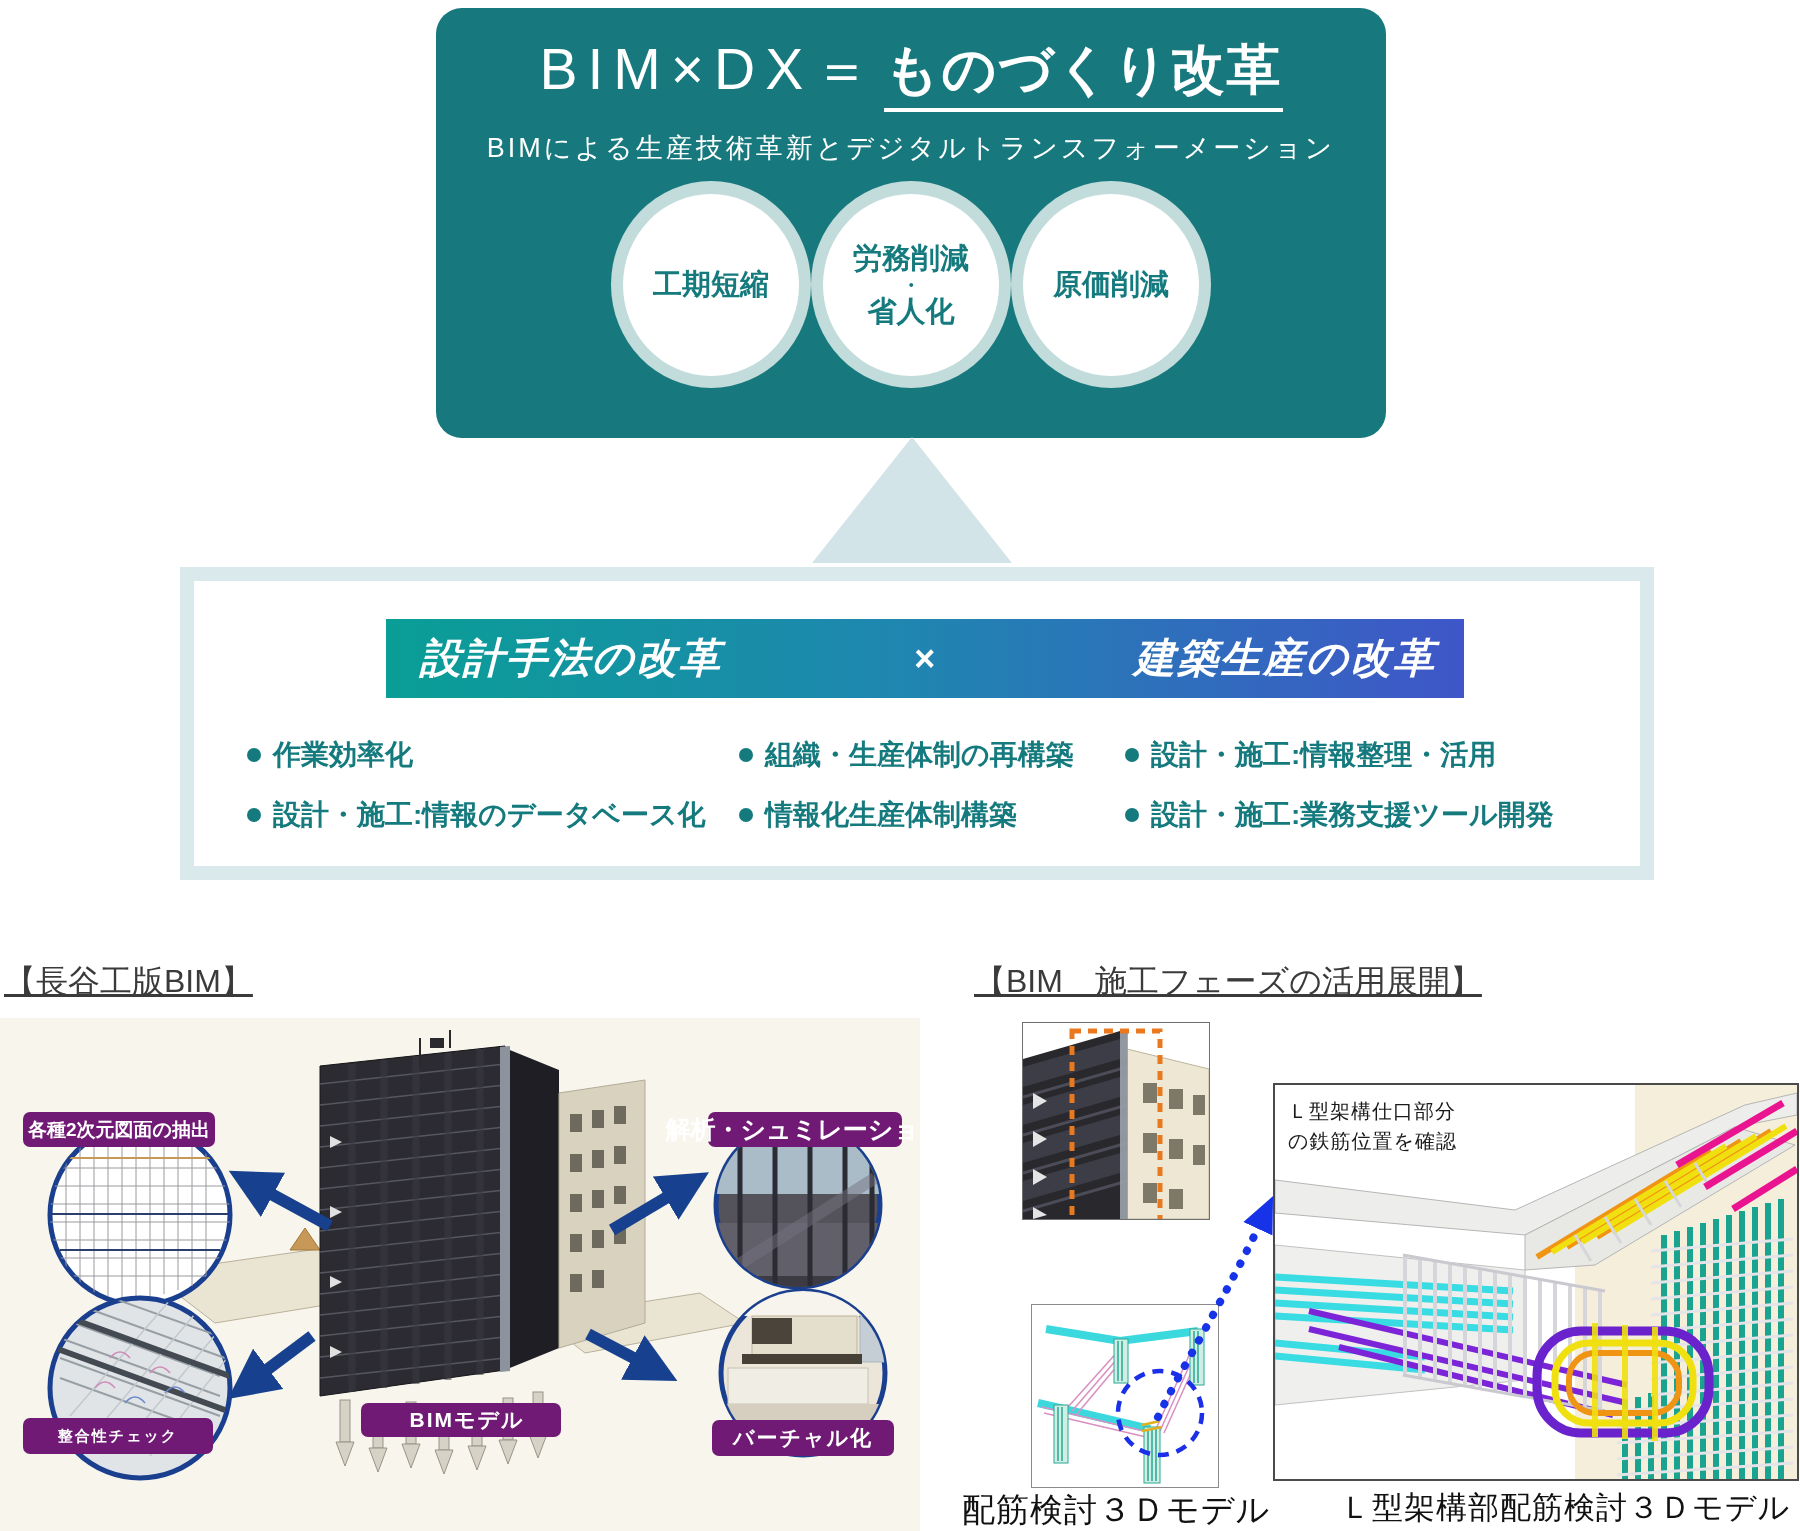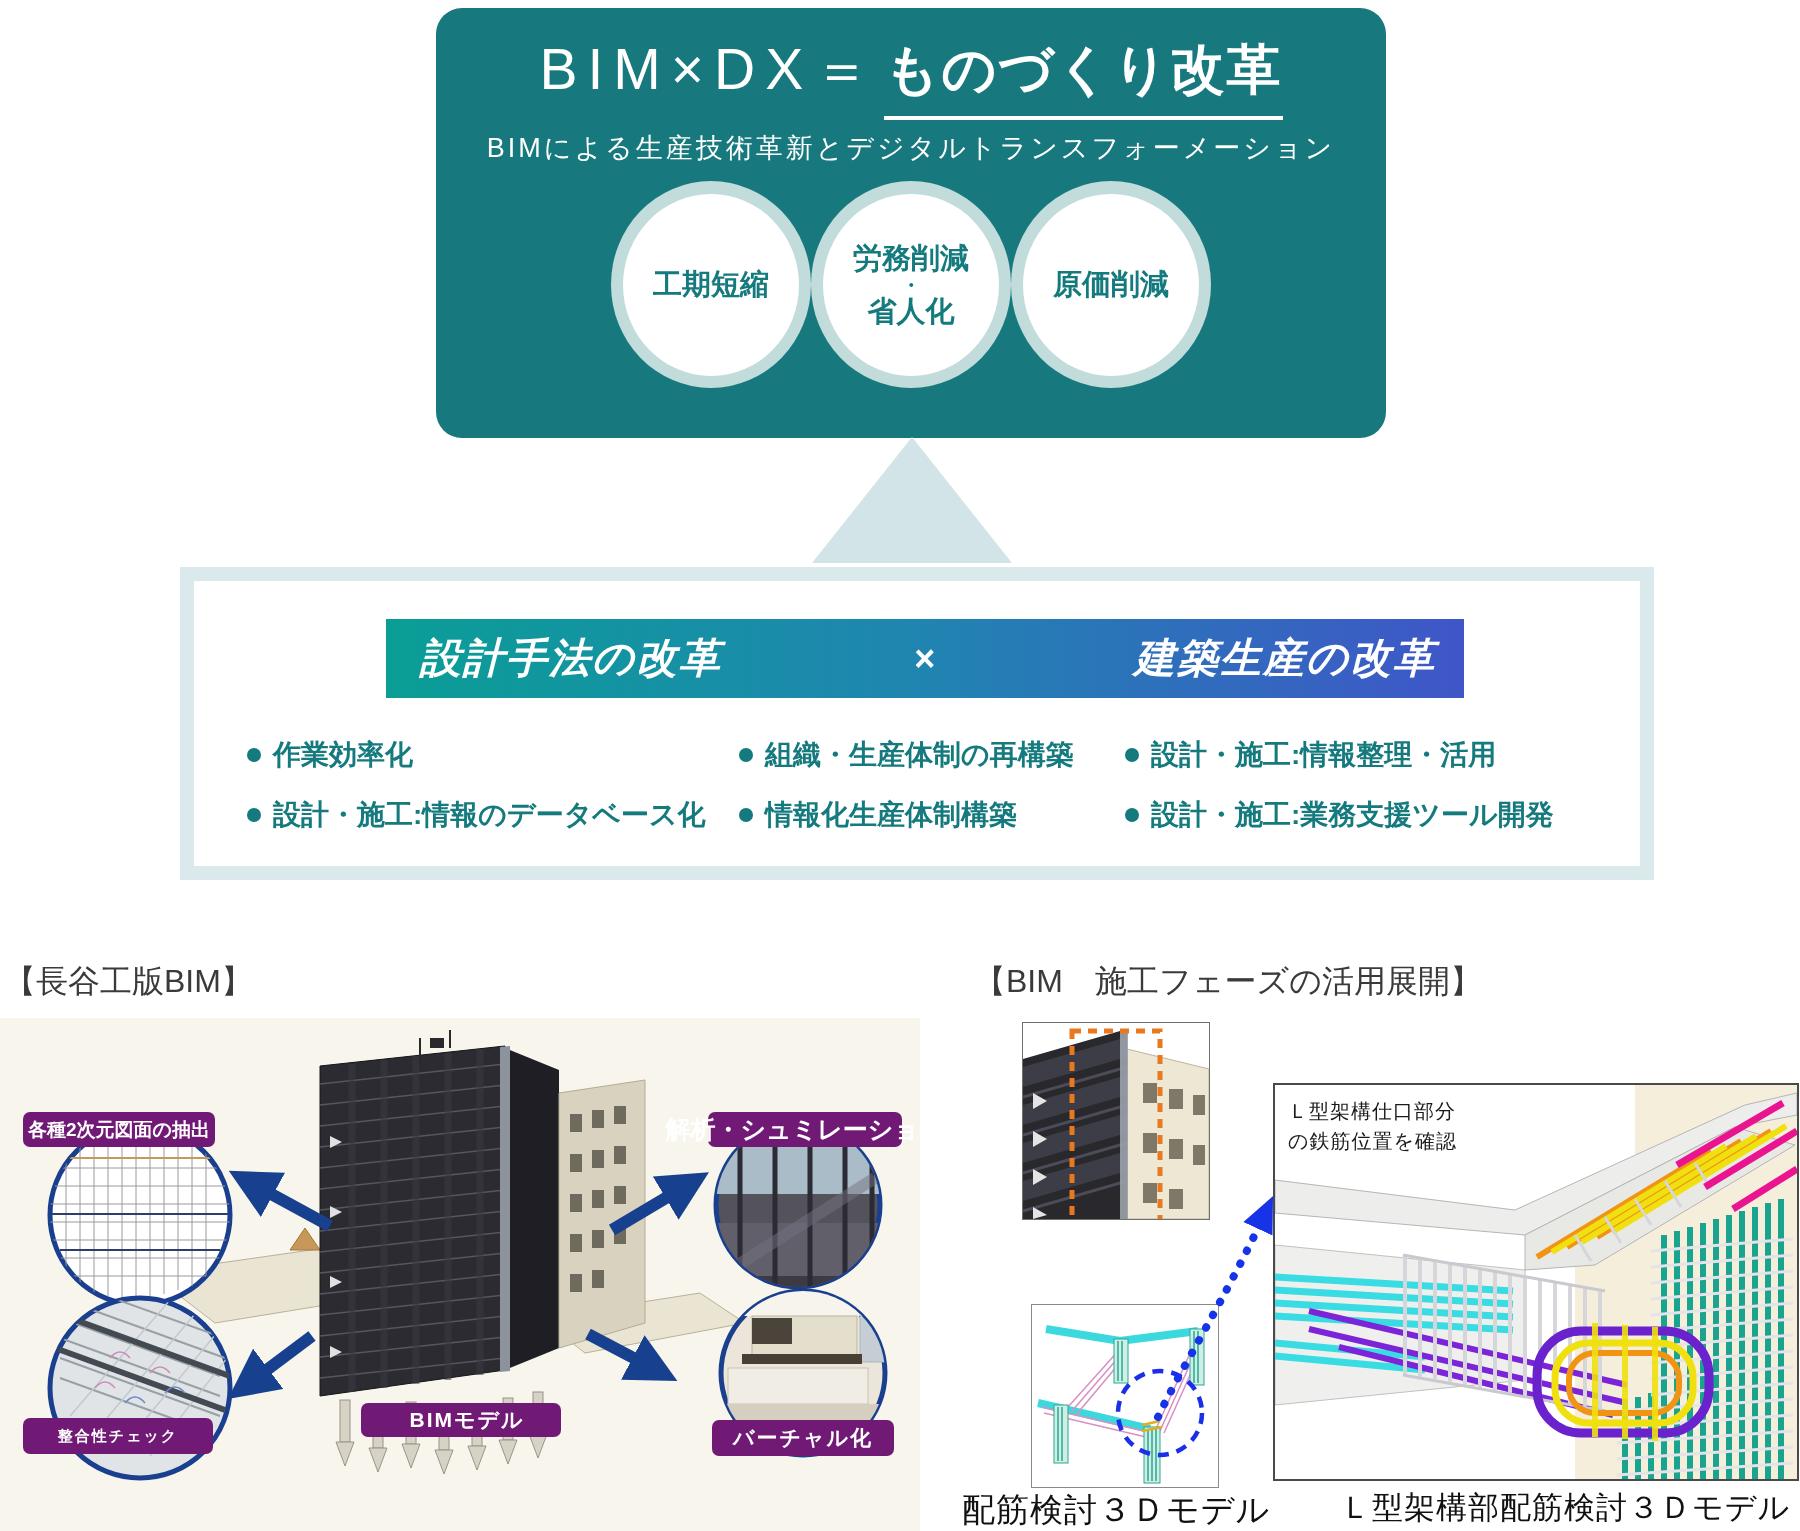--- a/index.html
+++ b/index.html
@@ -13,7 +13,7 @@
   .title-row{position:absolute;top:24px;left:0;width:100%;text-align:center;color:#fff;white-space:nowrap;}
   .t-prefix{font-size:57px;font-weight:500;letter-spacing:10px;vertical-align:middle;}
   .t-main{font-size:54px;font-weight:700;letter-spacing:2px;border-bottom:4px solid #fff;
-    padding-bottom:17px;margin-left:4px;vertical-align:middle;}
+    padding-bottom:9px;margin-left:4px;vertical-align:middle;}
   .subtitle{position:absolute;top:122px;left:0;width:100%;text-align:center;color:#fff;
     font-size:27px;letter-spacing:3px;}
   .circles{position:absolute;top:173px;left:0;width:100%;display:flex;justify-content:center;}

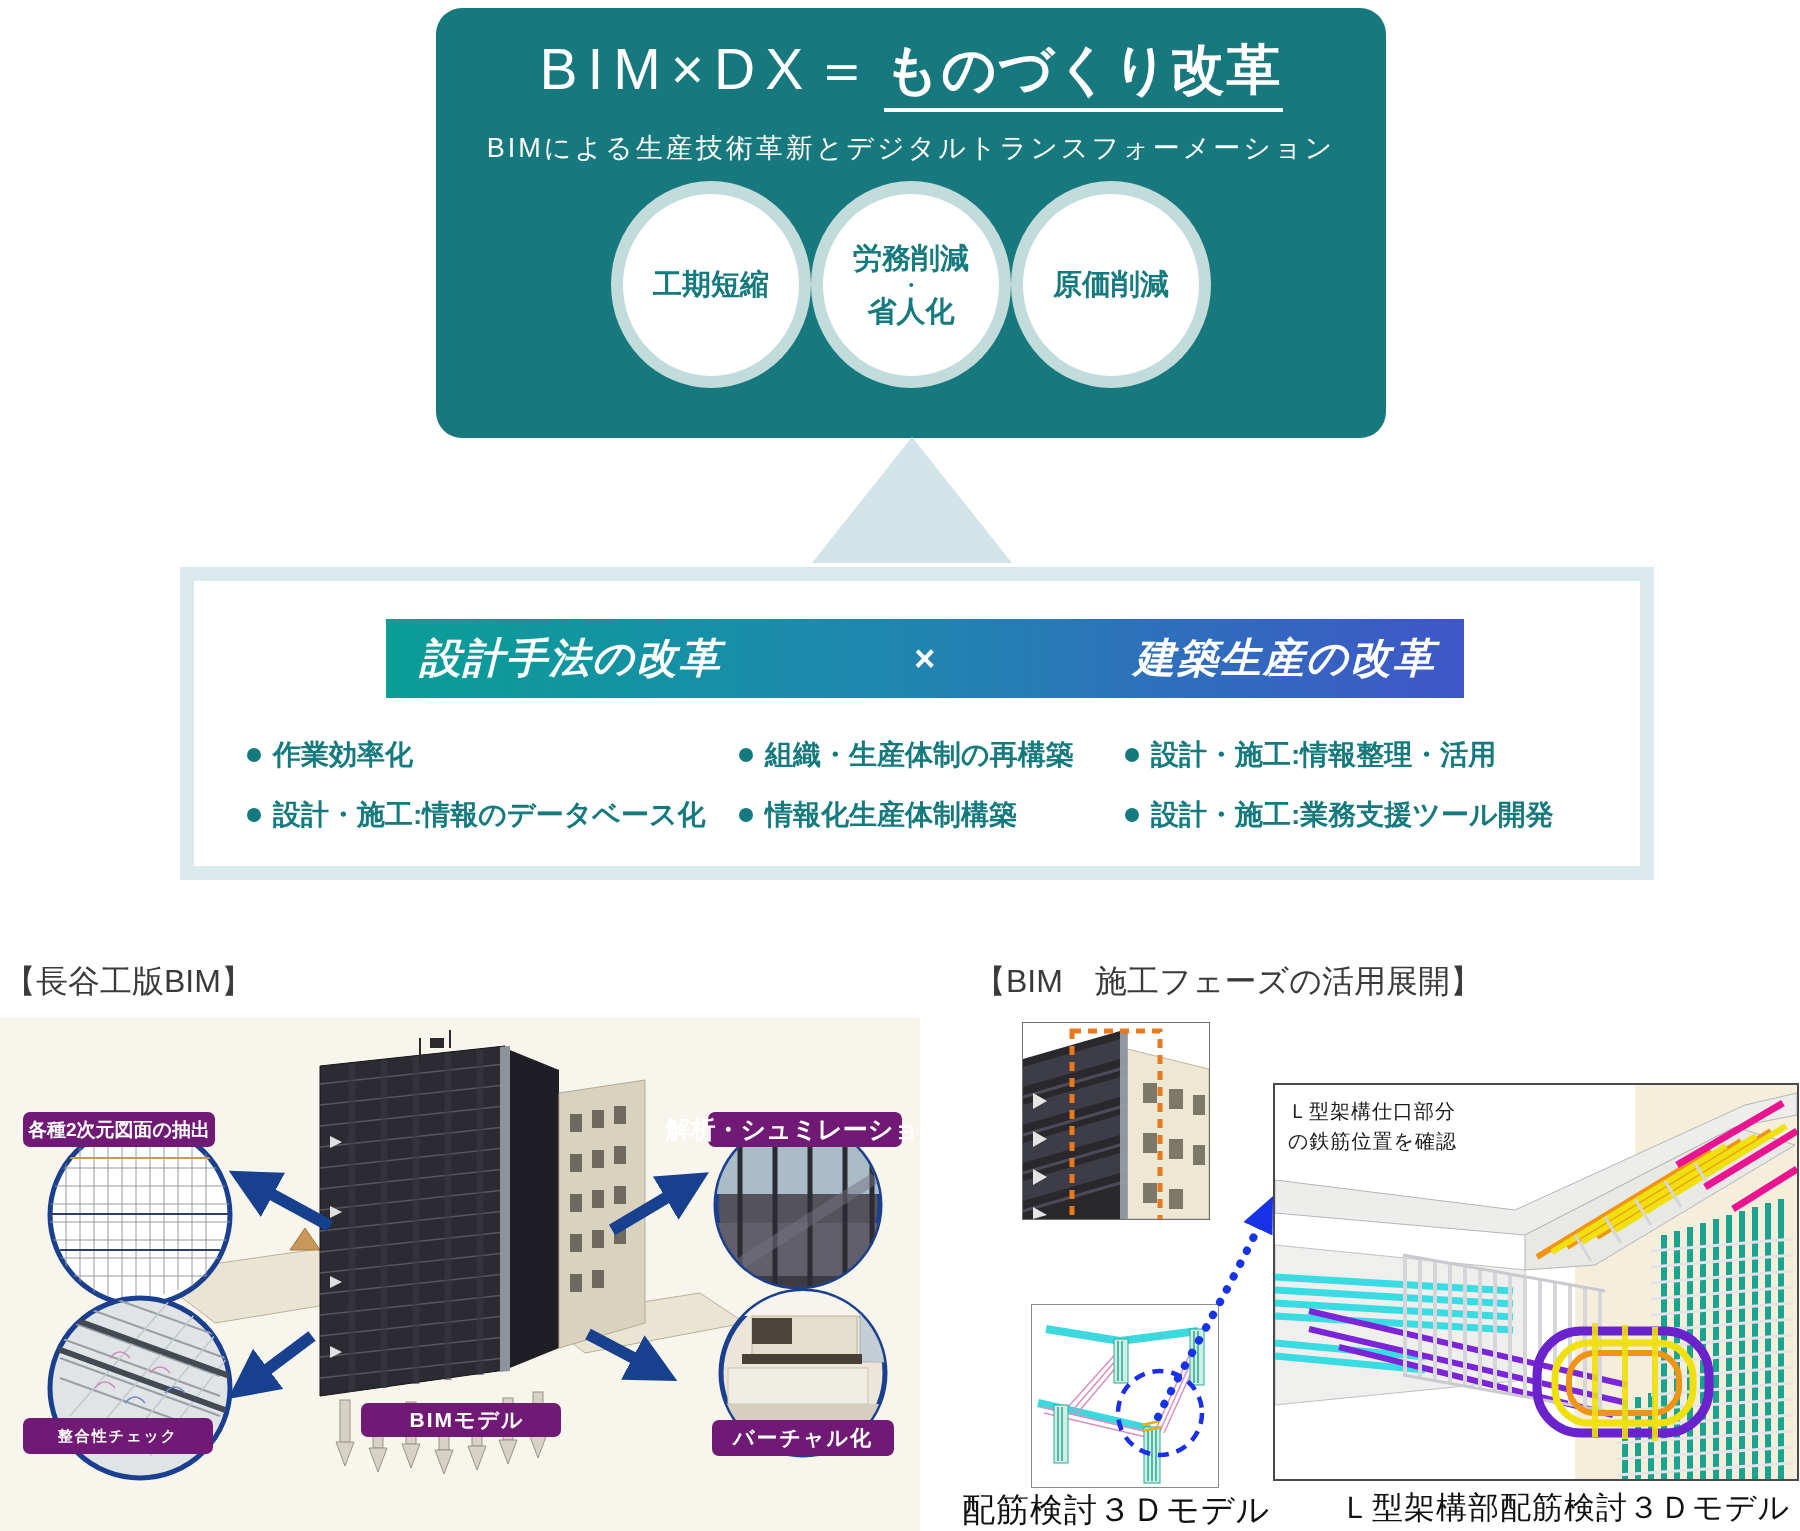--- a/index.html
+++ b/index.html
@@ -44,7 +44,7 @@
     color:#157a7e;font-size:28px;font-weight:700;white-space:nowrap;}
   .dot{width:14px;height:14px;border-radius:50%;background:#157a7e;margin-right:12px;flex:0 0 auto;}
   
-  .section-heading{position:absolute;color:#3a3a3a;font-size:32px;font-weight:500;white-space:nowrap;}
+  .section-heading{position:absolute;color:#3a3a3a;font-size:32px;font-weight:500;white-space:nowrap;text-decoration:underline;}
   .sh-left{left:4px;top:960px;}
   .sh-right{left:974px;top:960px;}
   

